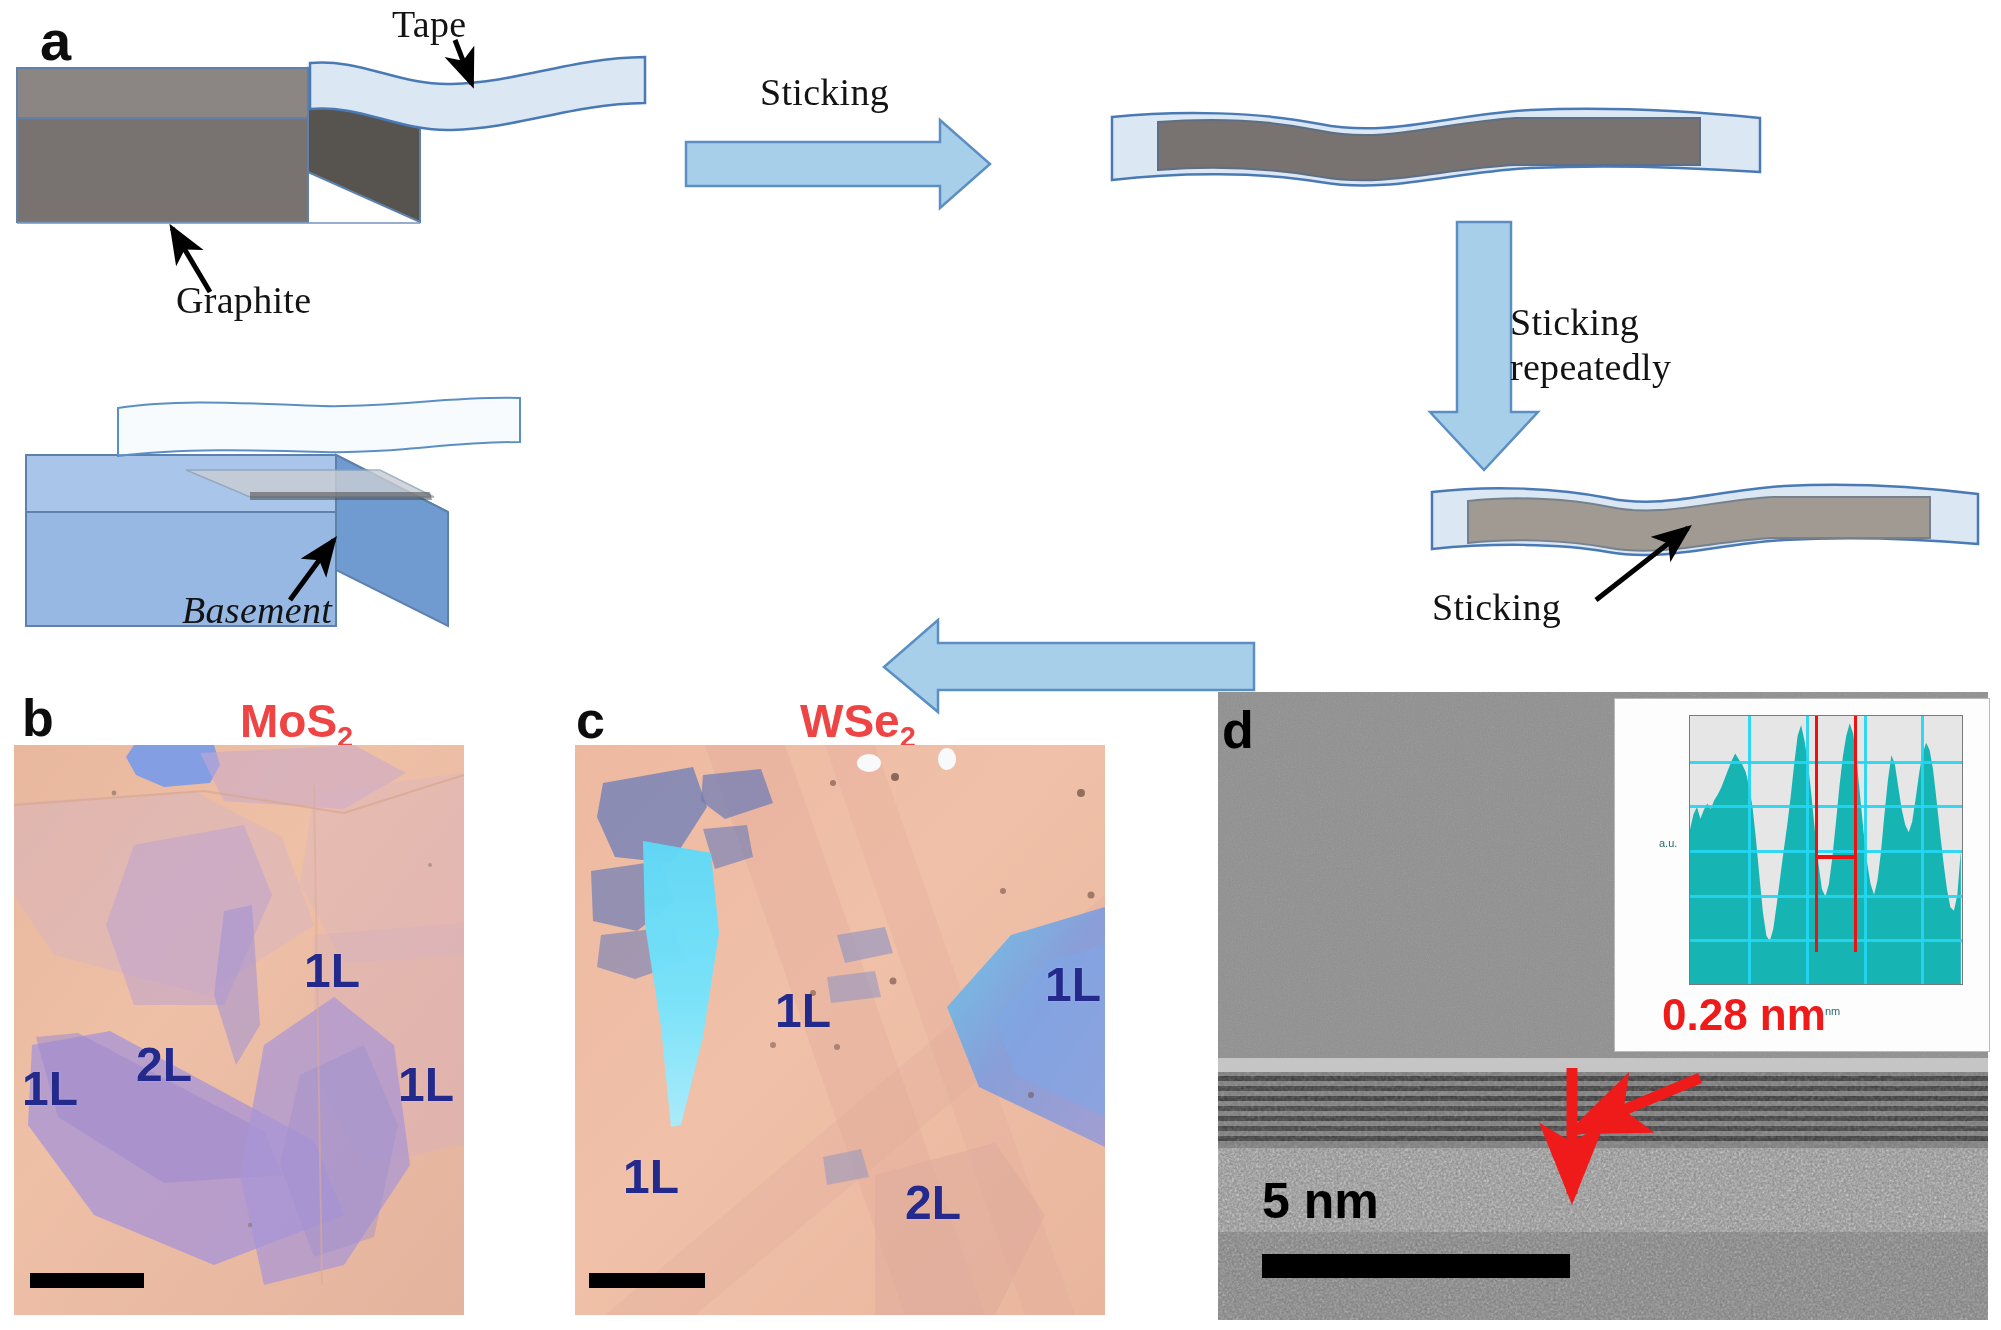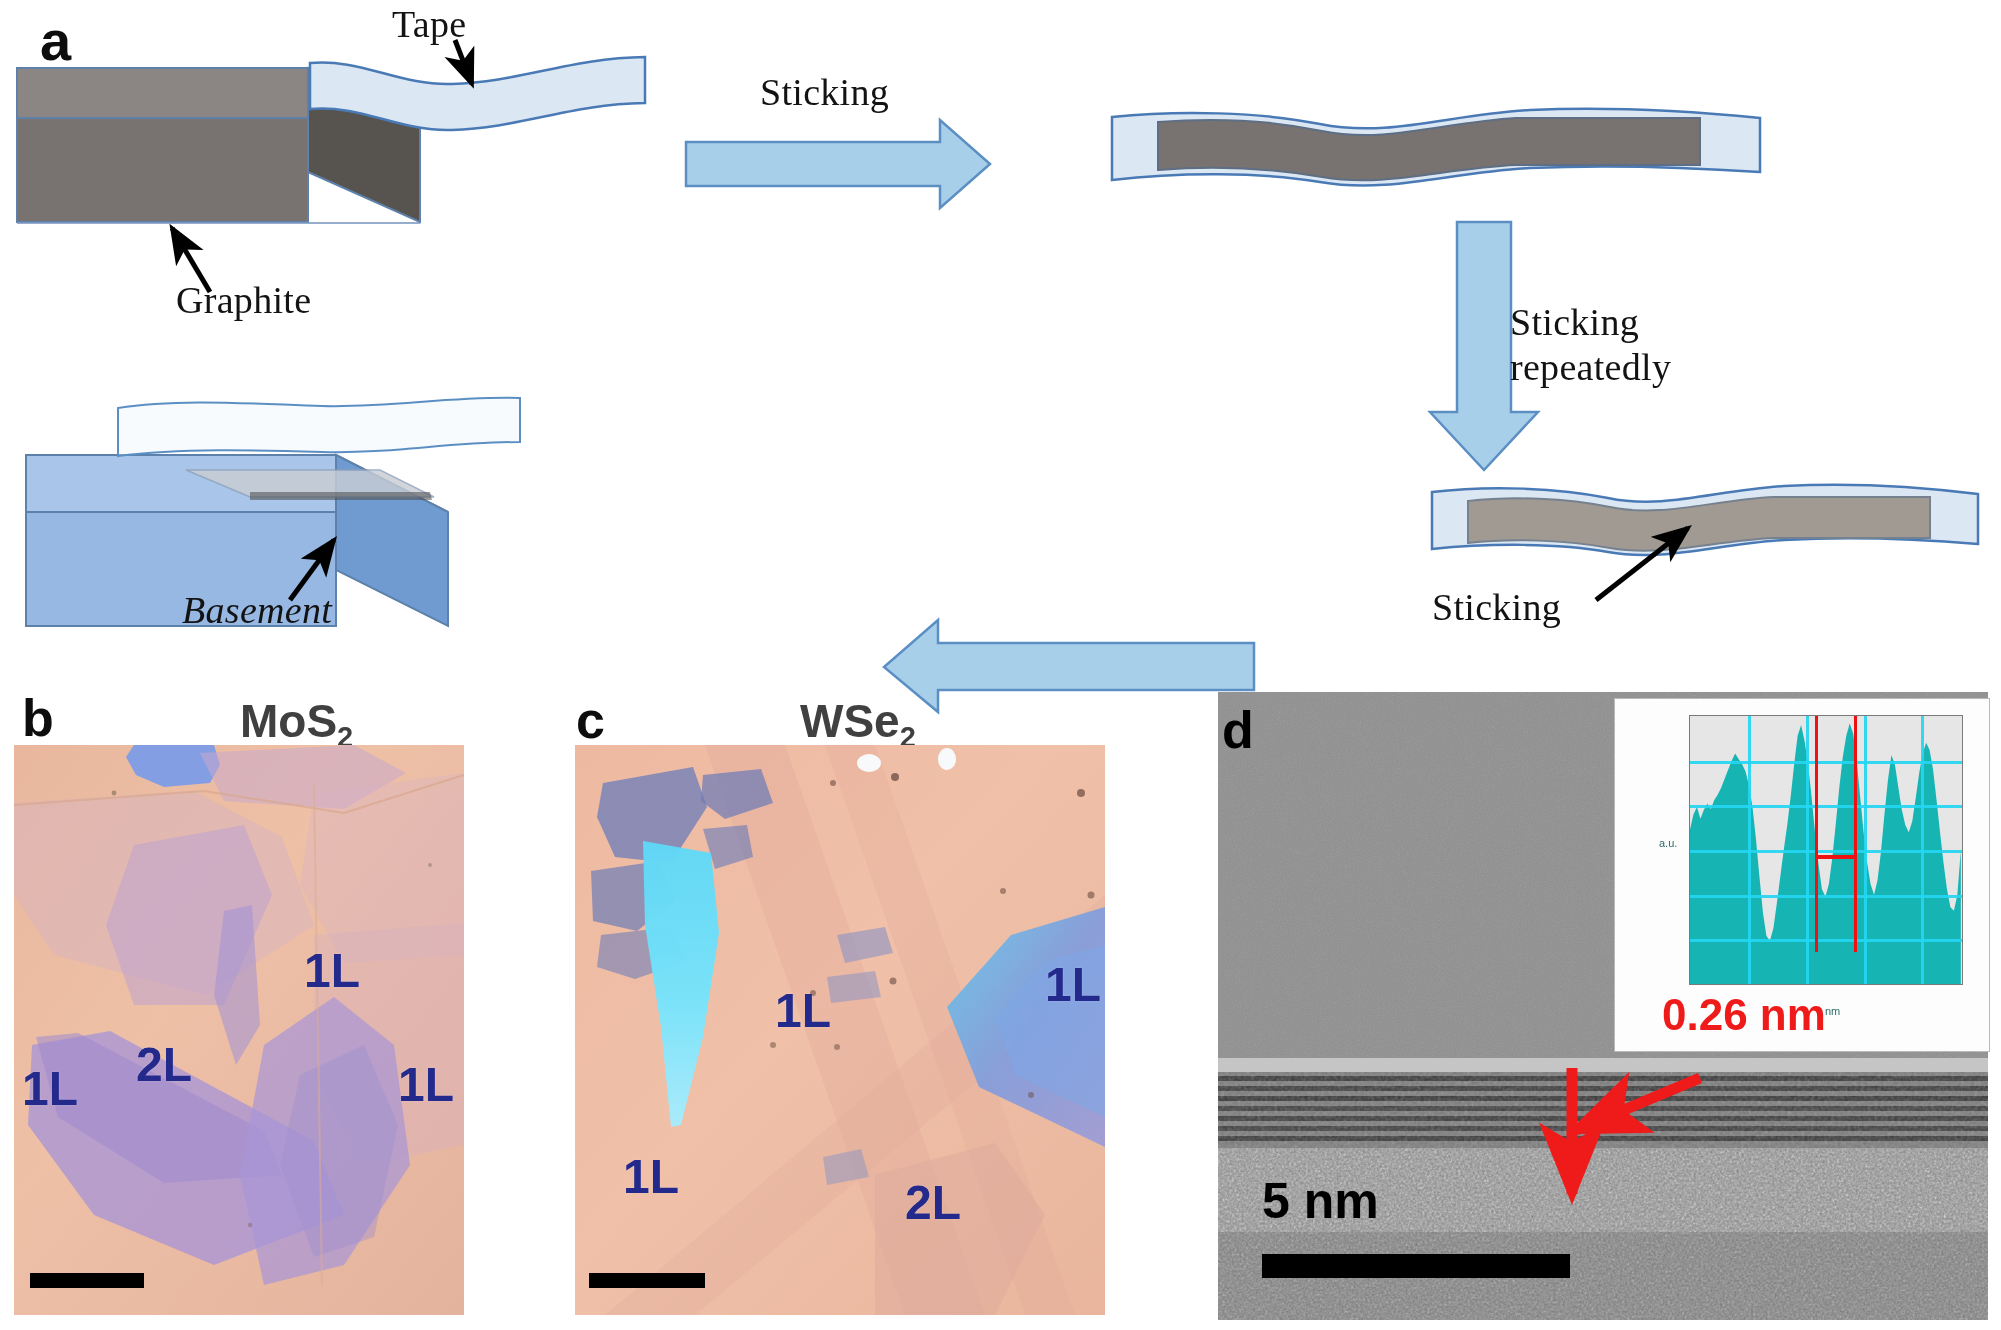--- a/index.html
+++ b/index.html
@@ -27,7 +27,7 @@
 
   
   .mat-title{font-family:"Liberation Sans", sans-serif;font-weight:bold;
-             color:#404040;font-size:46px;white-space:nowrap;}
+             color:#ef4444;font-size:46px;white-space:nowrap;}
   .mat-title sub{font-size:29px;}
   #t-mos2{left:240px;top:694px;}
   #t-wse2{left:800px;top:694px;}

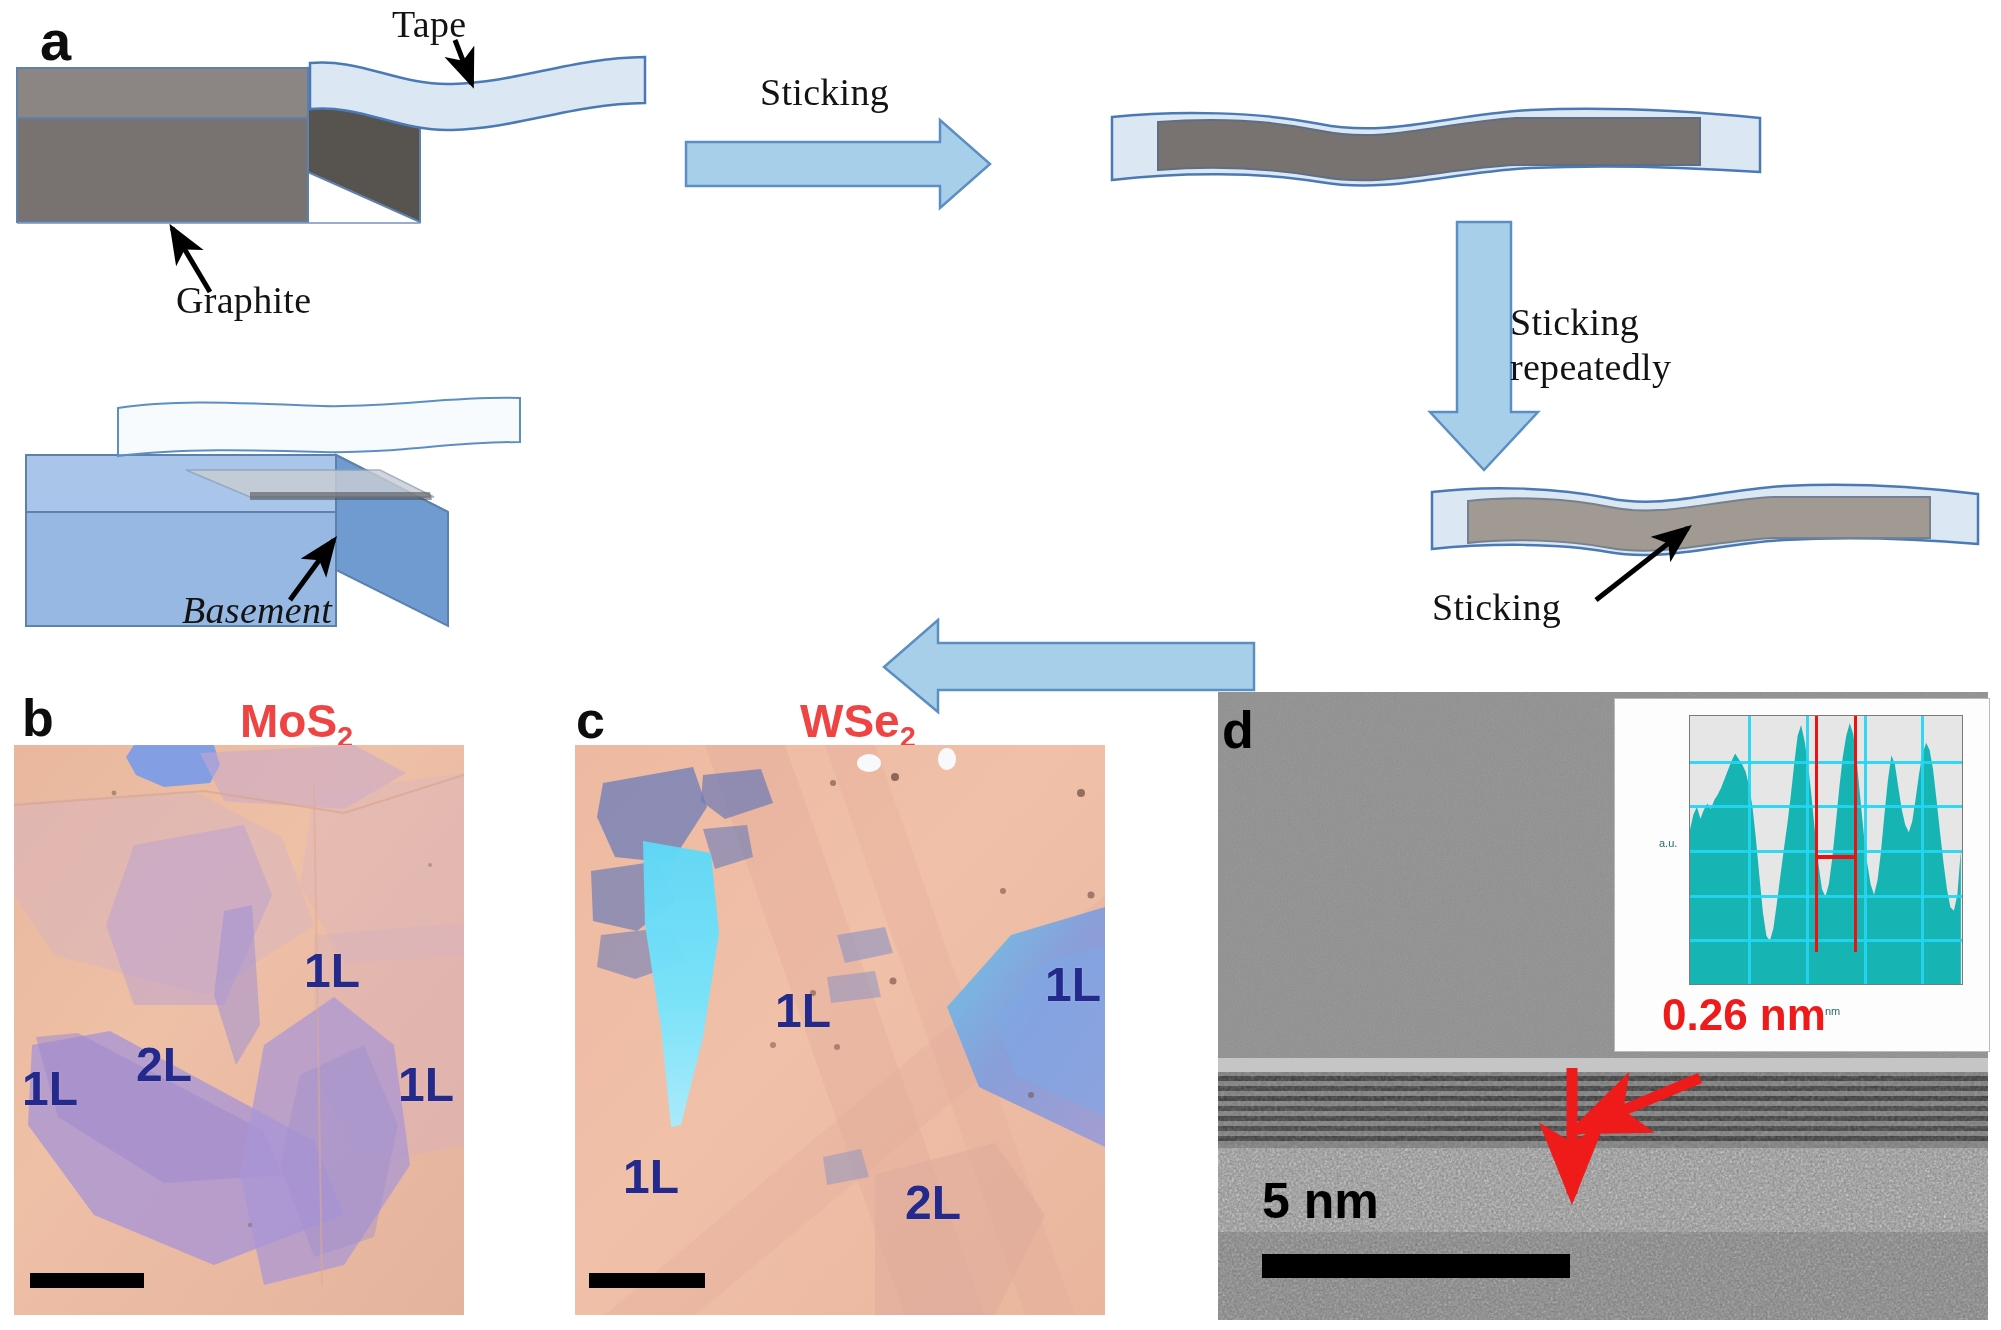--- a/index.html
+++ b/index.html
@@ -360,7 +360,7 @@
     <div id="xaxis-title">nm</div>
     <div id="yaxis-title">a.u.</div>
   </div>
-  <div id="meas-text">0.26 nm</div>
+  <div id="meas-text">0.28 nm</div>
 
 </div>
 

